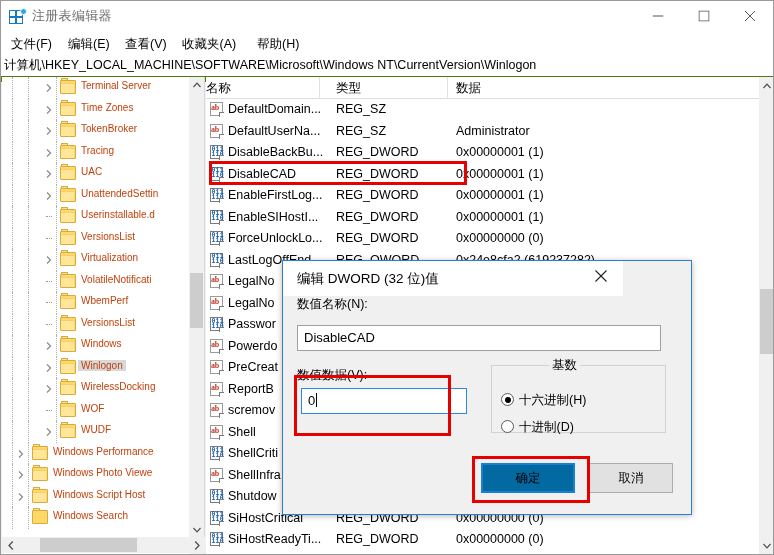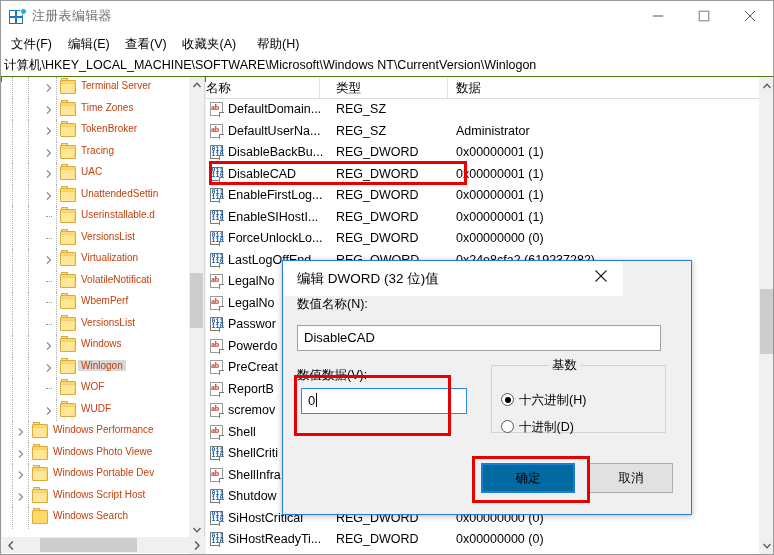--- a/index.html
+++ b/index.html
@@ -381,6 +381,22 @@
           <div class="guide" style="left:10px"></div>
           <div class="guide" style="left:26px"></div>
           <div class="guide" style="left:54px"></div>
+          <div class="chev" style="left:42px">
+            <svg width="10" height="10">
+              <polyline points="3,1.5 6.5,5 3,8.5" fill="none" stroke="#8a8a8a" stroke-width="1.2"></polyline>
+            </svg>
+          </div>
+          <div class="folder" style="left:58px">
+            <div class="fold-tab"></div>
+            <div class="fold-back"></div>
+            <div class="fold-face"></div>
+          </div>
+          <div class="tlabel" style="left:79px">WirelessDocking</div>
+        </div>
+        <div class="trow">
+          <div class="guide" style="left:10px"></div>
+          <div class="guide" style="left:26px"></div>
+          <div class="guide" style="left:54px"></div>
           <div class="dash" style="left:44px"></div>
           <div class="folder" style="left:58px">
             <div class="fold-tab"></div>

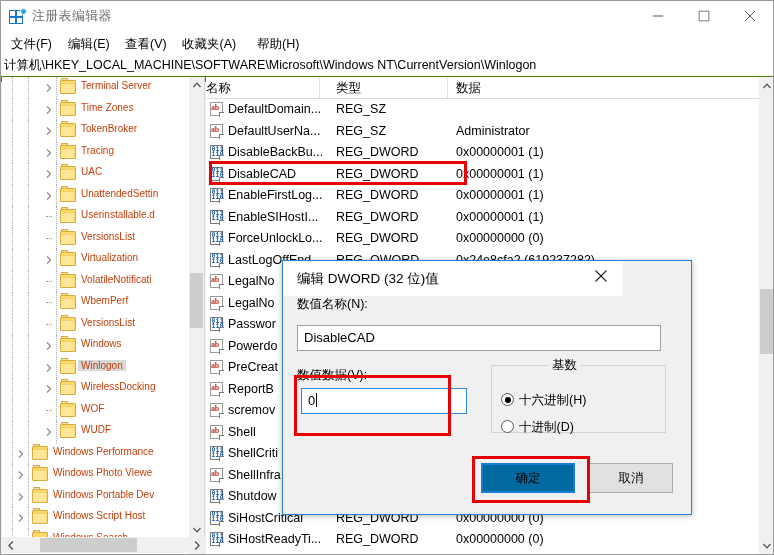--- a/index.html
+++ b/index.html
@@ -464,21 +464,6 @@
             <div class="fold-back"></div>
             <div class="fold-face"></div>
           </div>
-          <div class="tlabel" style="left:51px">Windows Portable Dev</div>
-        </div>
-        <div class="trow">
-          <div class="guide" style="left:10px"></div>
-          <div class="guide" style="left:26px"></div>
-          <div class="chev" style="left:14px">
-            <svg width="10" height="10">
-              <polyline points="3,1.5 6.5,5 3,8.5" fill="none" stroke="#8a8a8a" stroke-width="1.2"></polyline>
-            </svg>
-          </div>
-          <div class="folder" style="left:30px">
-            <div class="fold-tab"></div>
-            <div class="fold-back"></div>
-            <div class="fold-face"></div>
-          </div>
           <div class="tlabel" style="left:51px">Windows Script Host</div>
         </div>
         <div class="trow">

